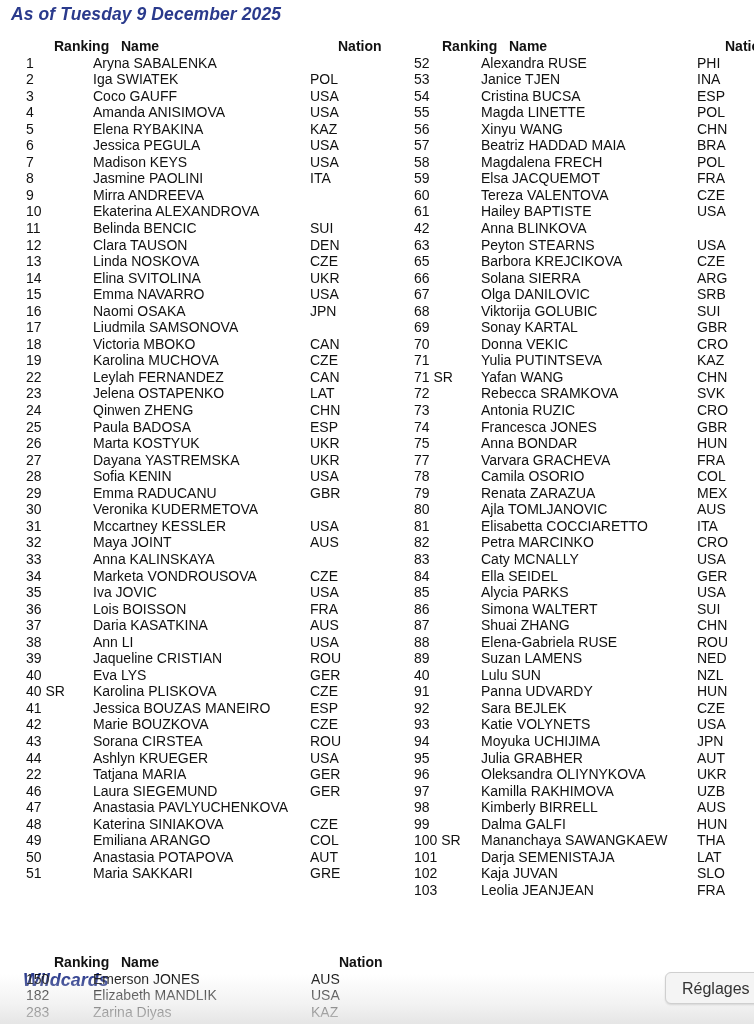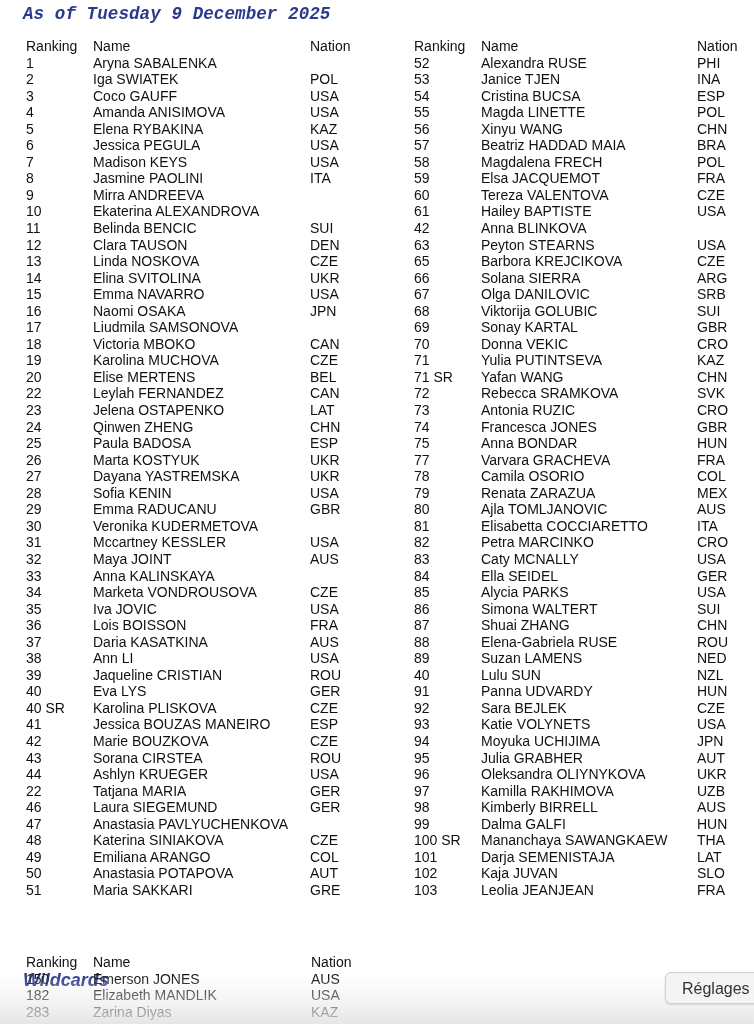--- a/index.html
+++ b/index.html
@@ -17,14 +17,13 @@
     }
     .title {
       position: absolute;
-      left: 23px;
+      left: 11px;
       top: 4px;
       font-size: 17.5px;
       font-weight: bold;
       font-style: italic;
       color: #2a3a8c;
       letter-spacing: 0.1px;
-      font-family: Liberation Mono, monospace;
     }
     .col {
       position: absolute;

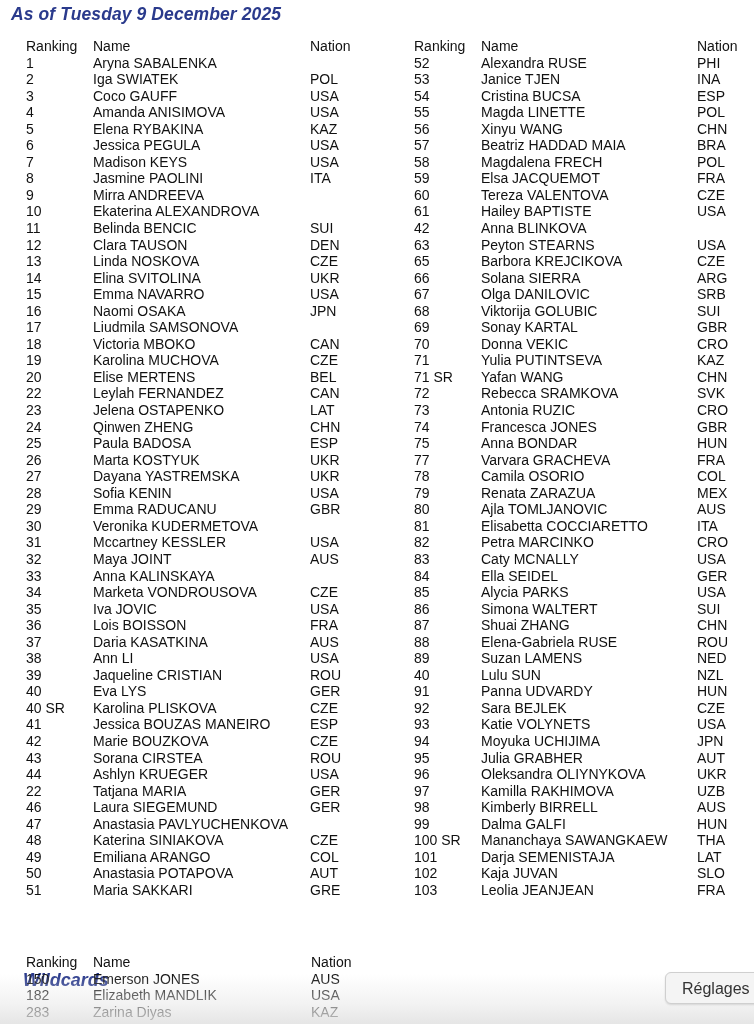--- a/index.html
+++ b/index.html
@@ -39,7 +39,7 @@
       white-space: nowrap;
     }
     .row span { position: absolute; top: 0; }
-    .hdr span { font-weight: normal; }
+    .hdr span { font-weight: bold; margin-left: 28px; }
     .col-left .c-rank { left: 0; }
     .col-left .c-name { left: 67px; }
     .col-left .c-nat { left: 284px; }

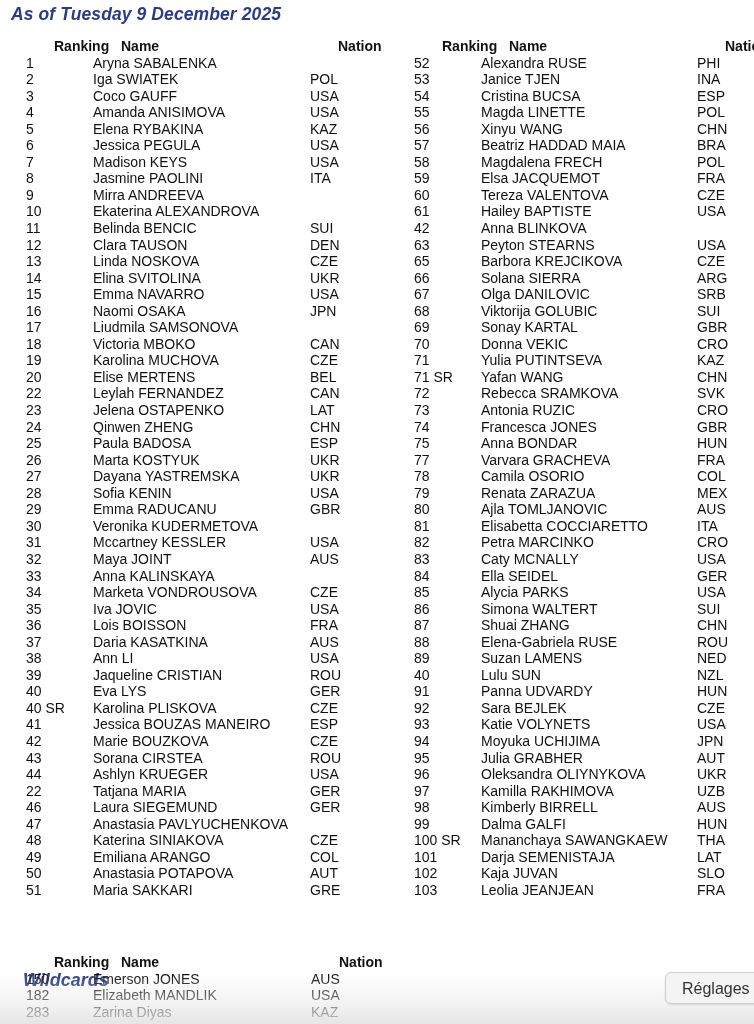--- a/index.html
+++ b/index.html
@@ -205,11 +205,6 @@
         <span class="c-nat">CZE</span>
       </div>
       <div class="row">
-        <span class="c-rank">20</span>
-        <span class="c-name">Elise MERTENS</span>
-        <span class="c-nat">BEL</span>
-      </div>
-      <div class="row">
         <span class="c-rank">22</span>
         <span class="c-name">Leylah FERNANDEZ</span>
         <span class="c-nat">CAN</span>

